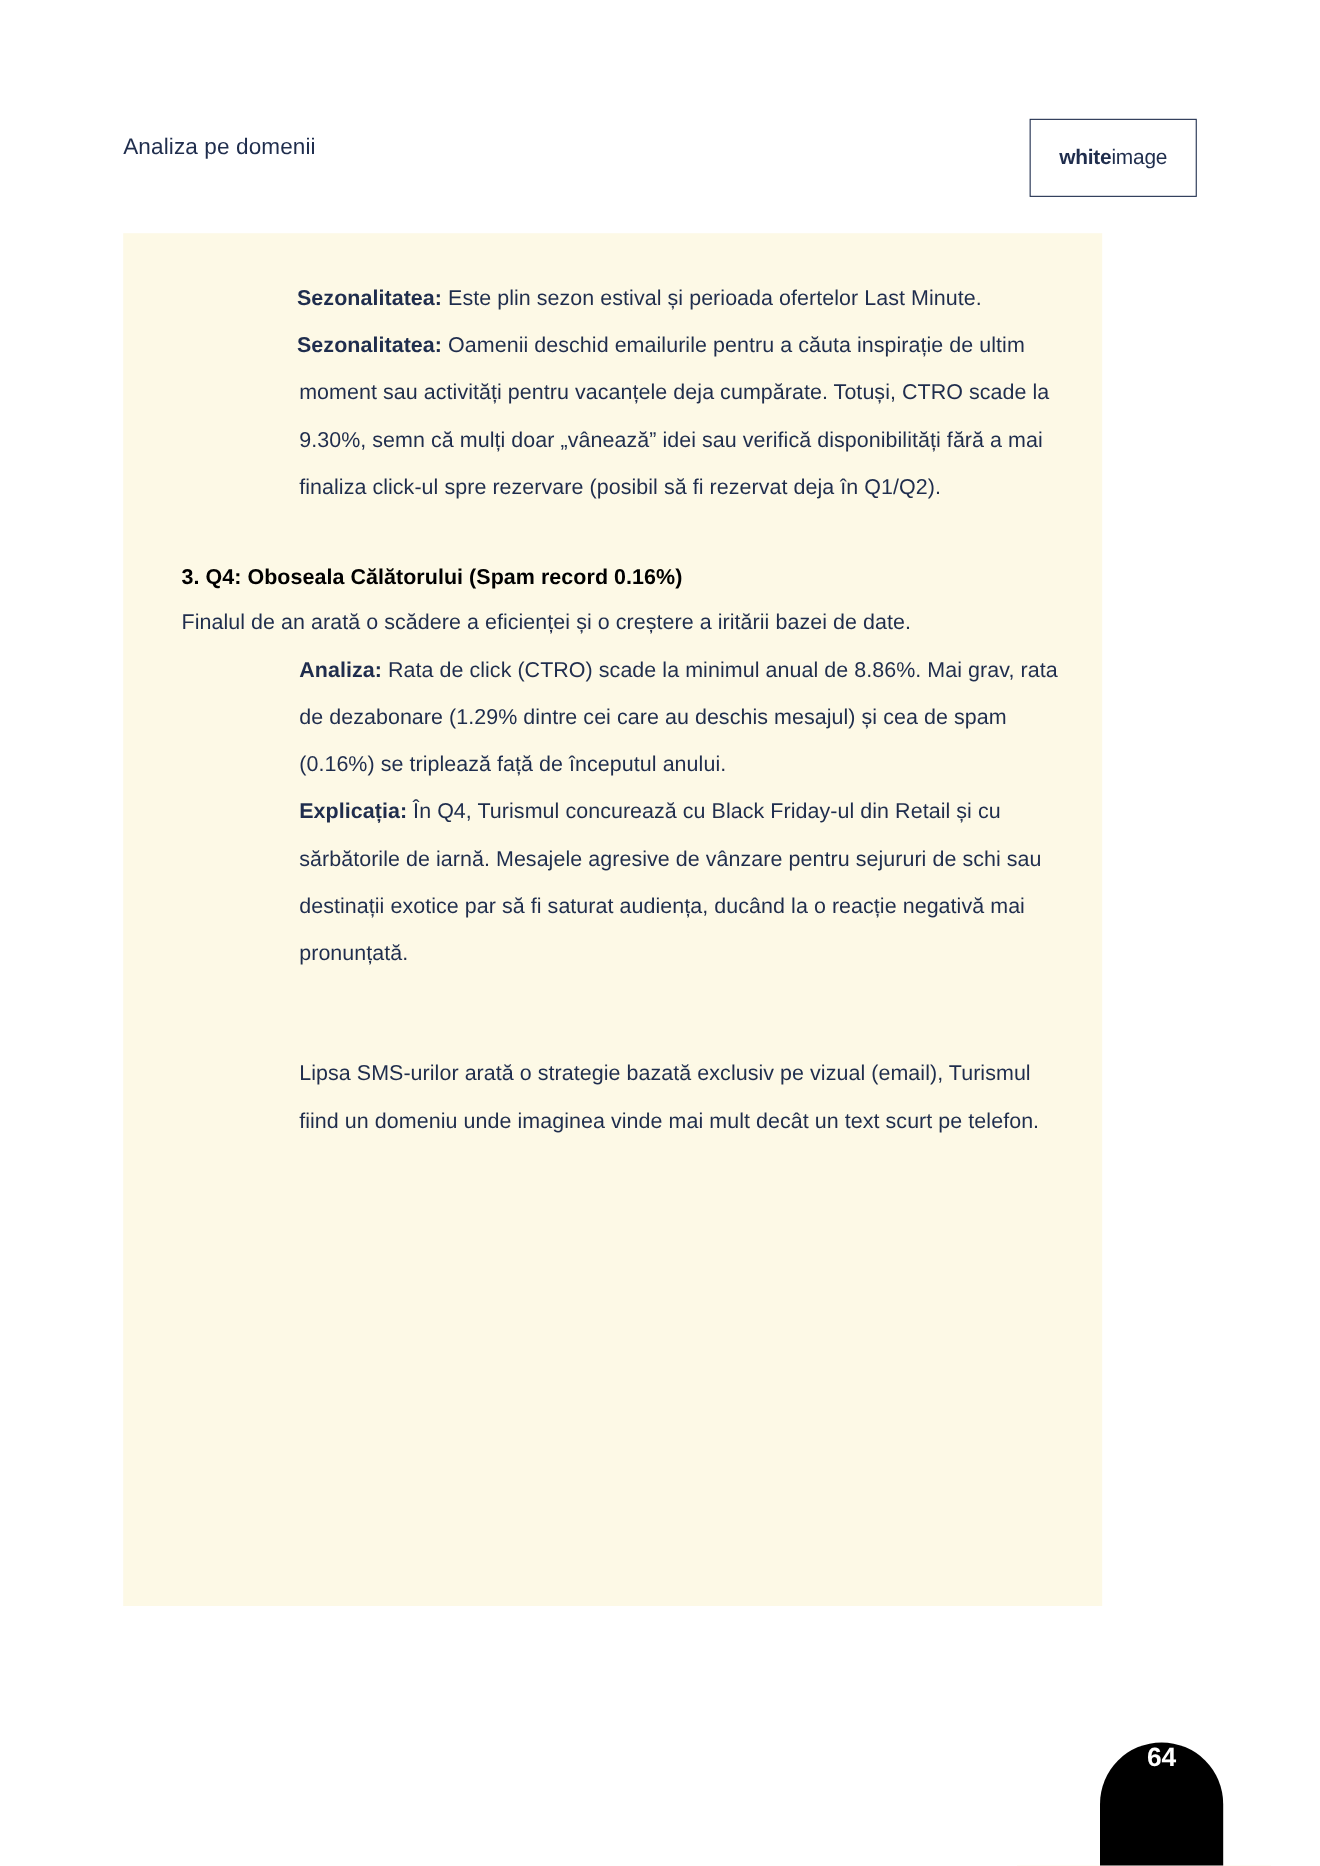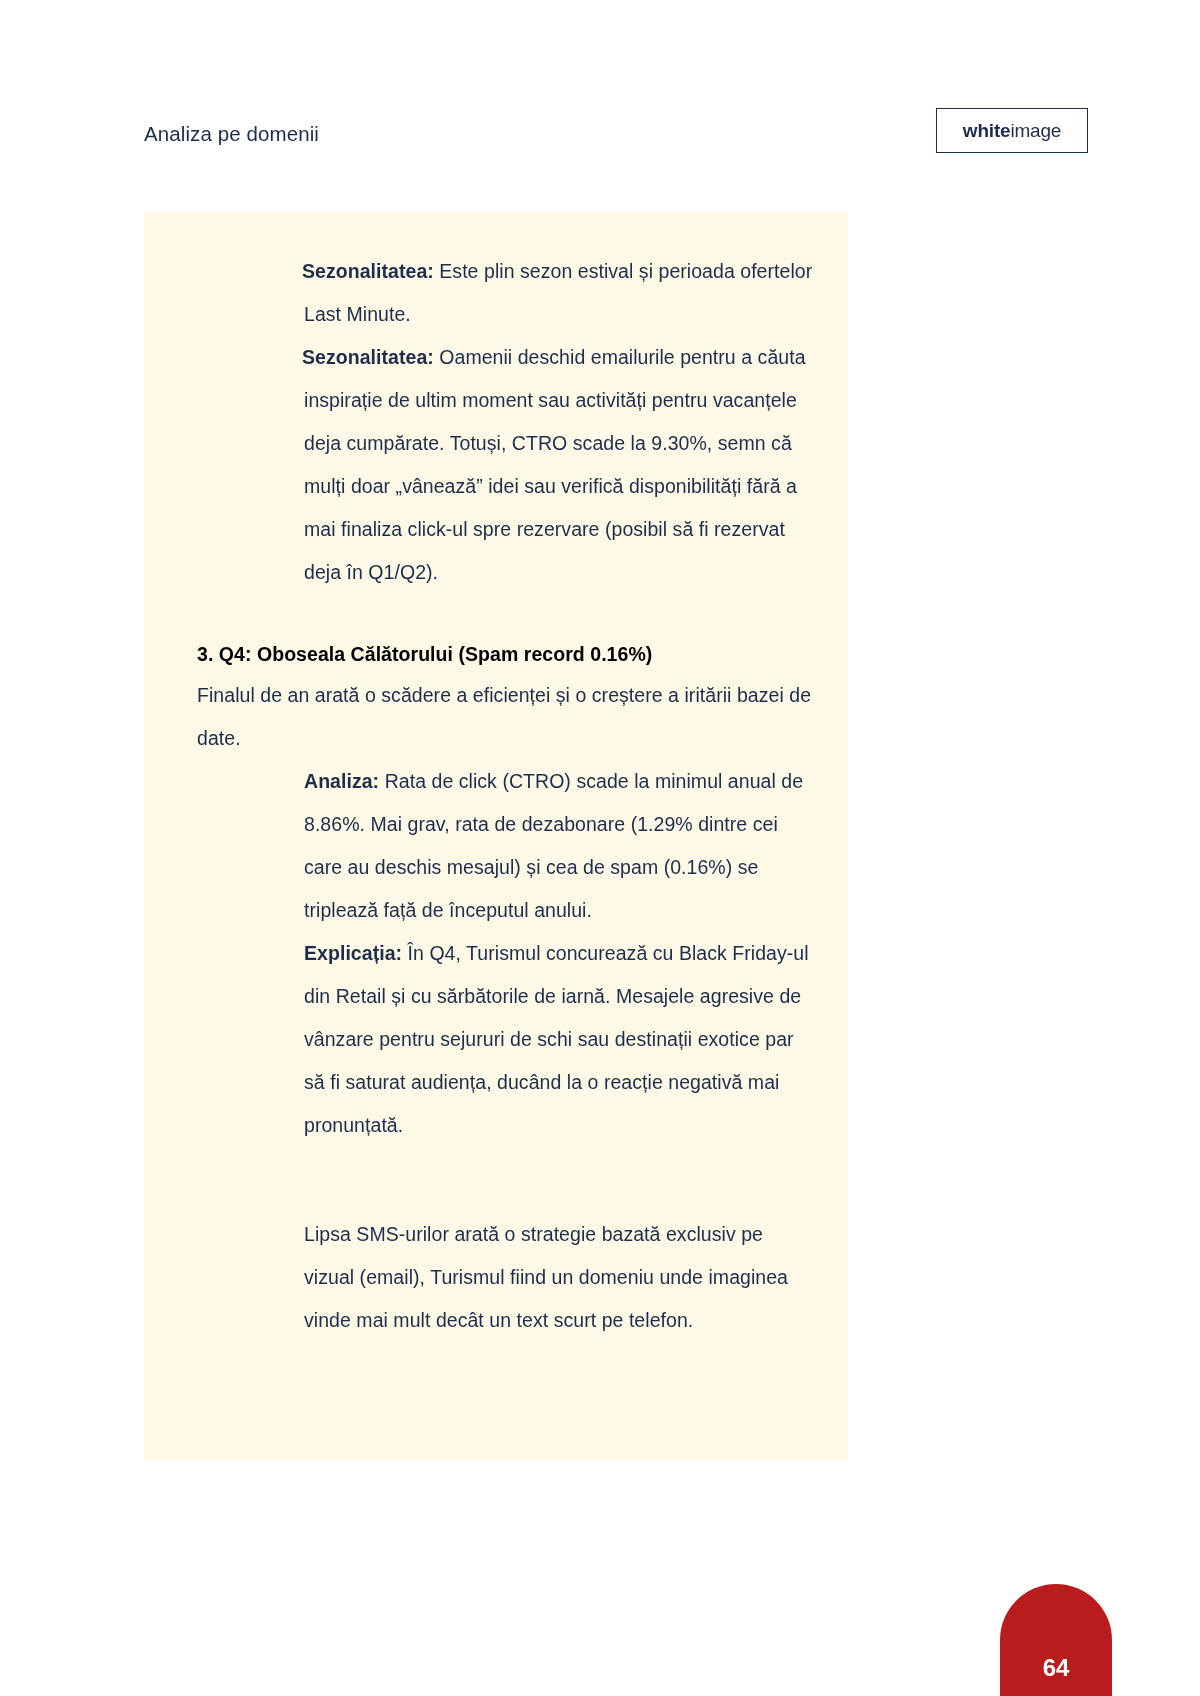--- a/index.html
+++ b/index.html
@@ -19,7 +19,6 @@
   .page {
     position: absolute;
     inset: 0;
-    margin-left: 32px;
   }
 
   

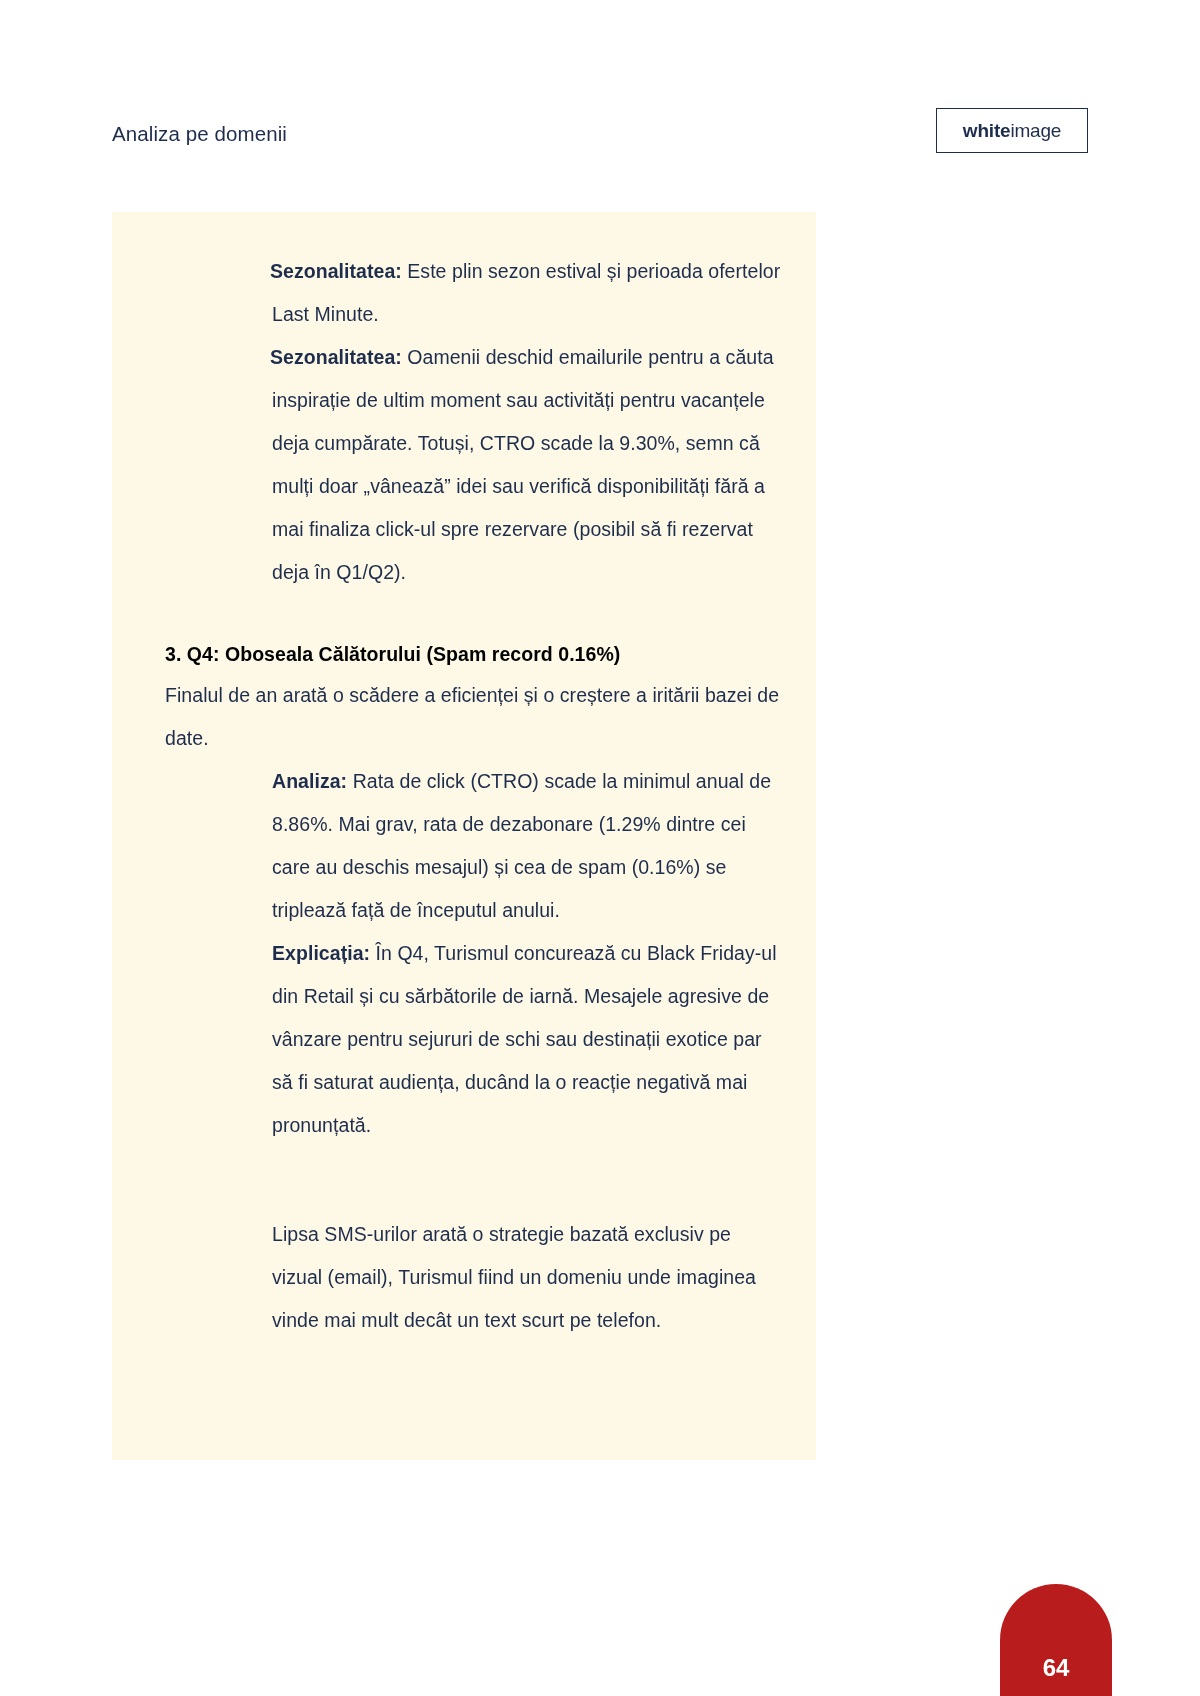--- a/index.html
+++ b/index.html
@@ -42,7 +42,7 @@
     right: 0;
     top: 0;
     width: 152px;
-    height: 45px;
+    height: 71px;
     border: 1.6px solid #1f2d4d;
     box-sizing: border-box;
     display: flex;

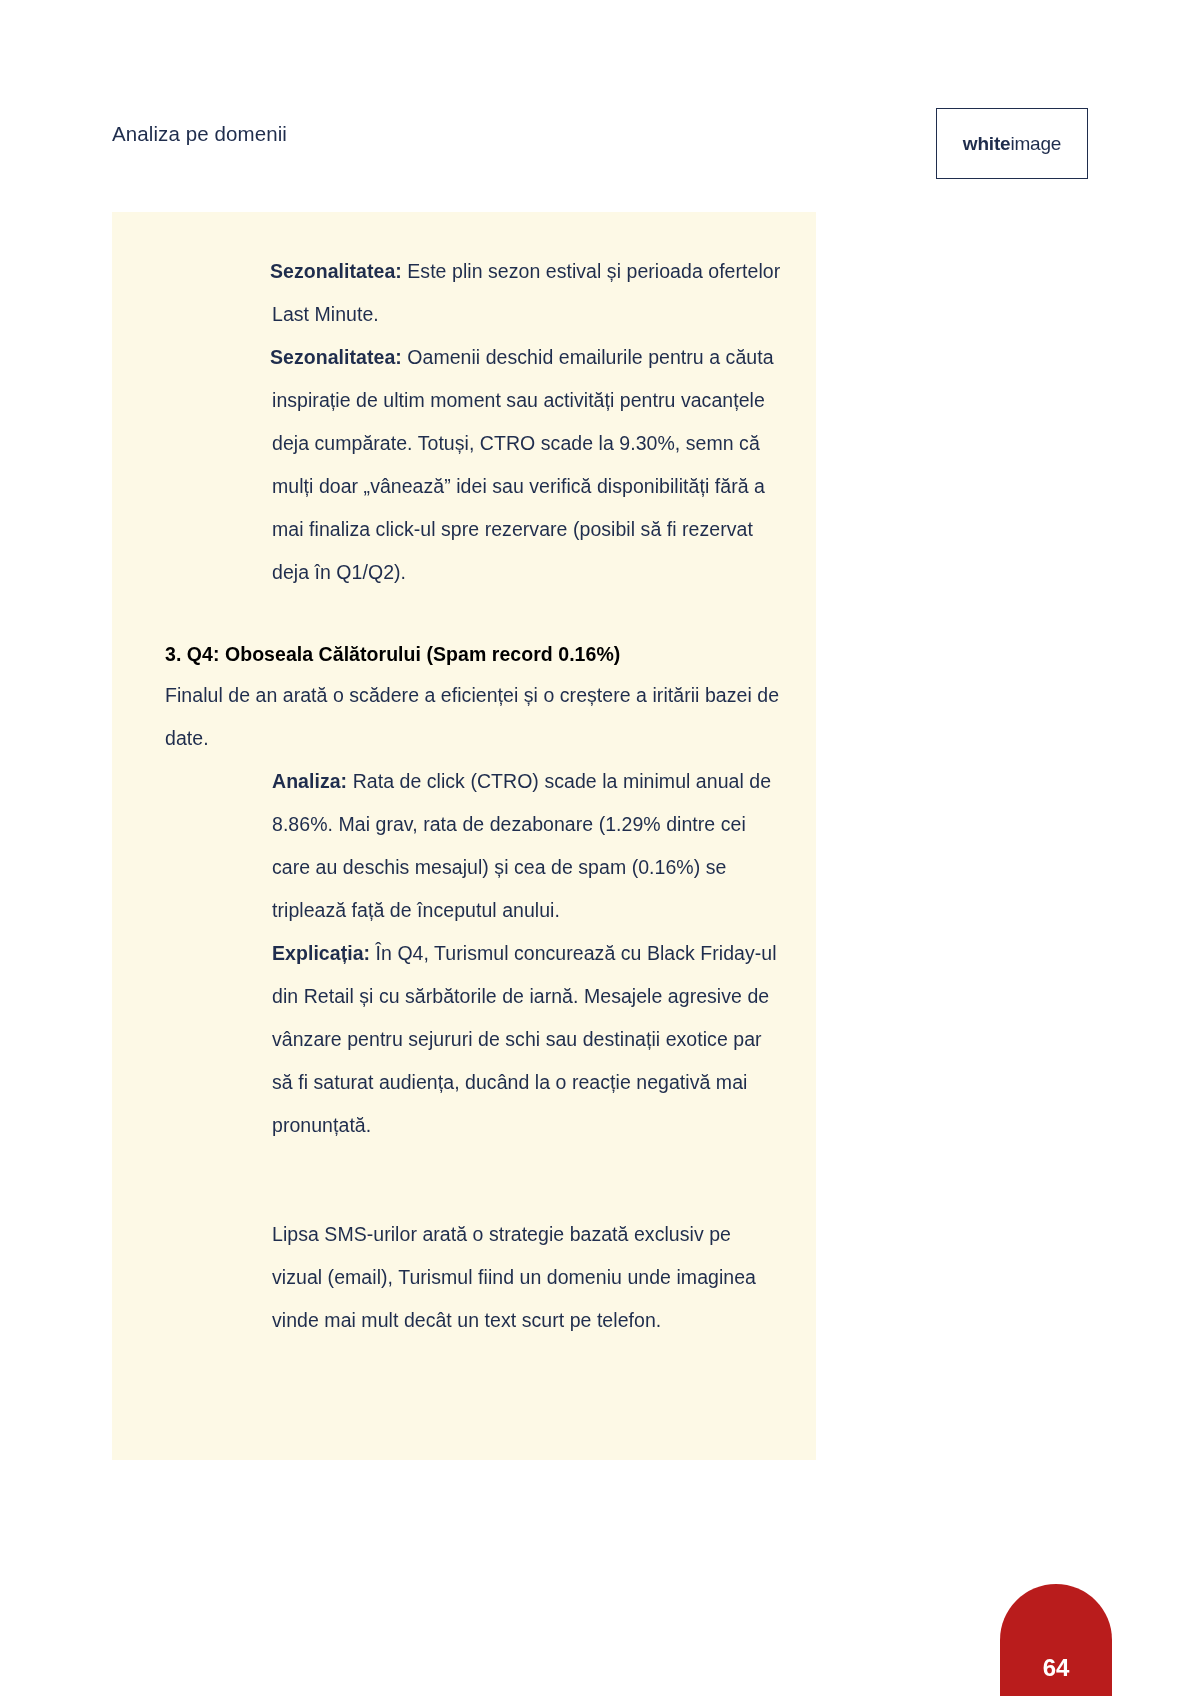--- a/index.html
+++ b/index.html
@@ -63,7 +63,7 @@
     position: absolute;
     left: 112px;
     top: 212px;
-    width: 704px;
+    width: 890px;
     height: 1248px;
     background: #fdf9e6;
   }

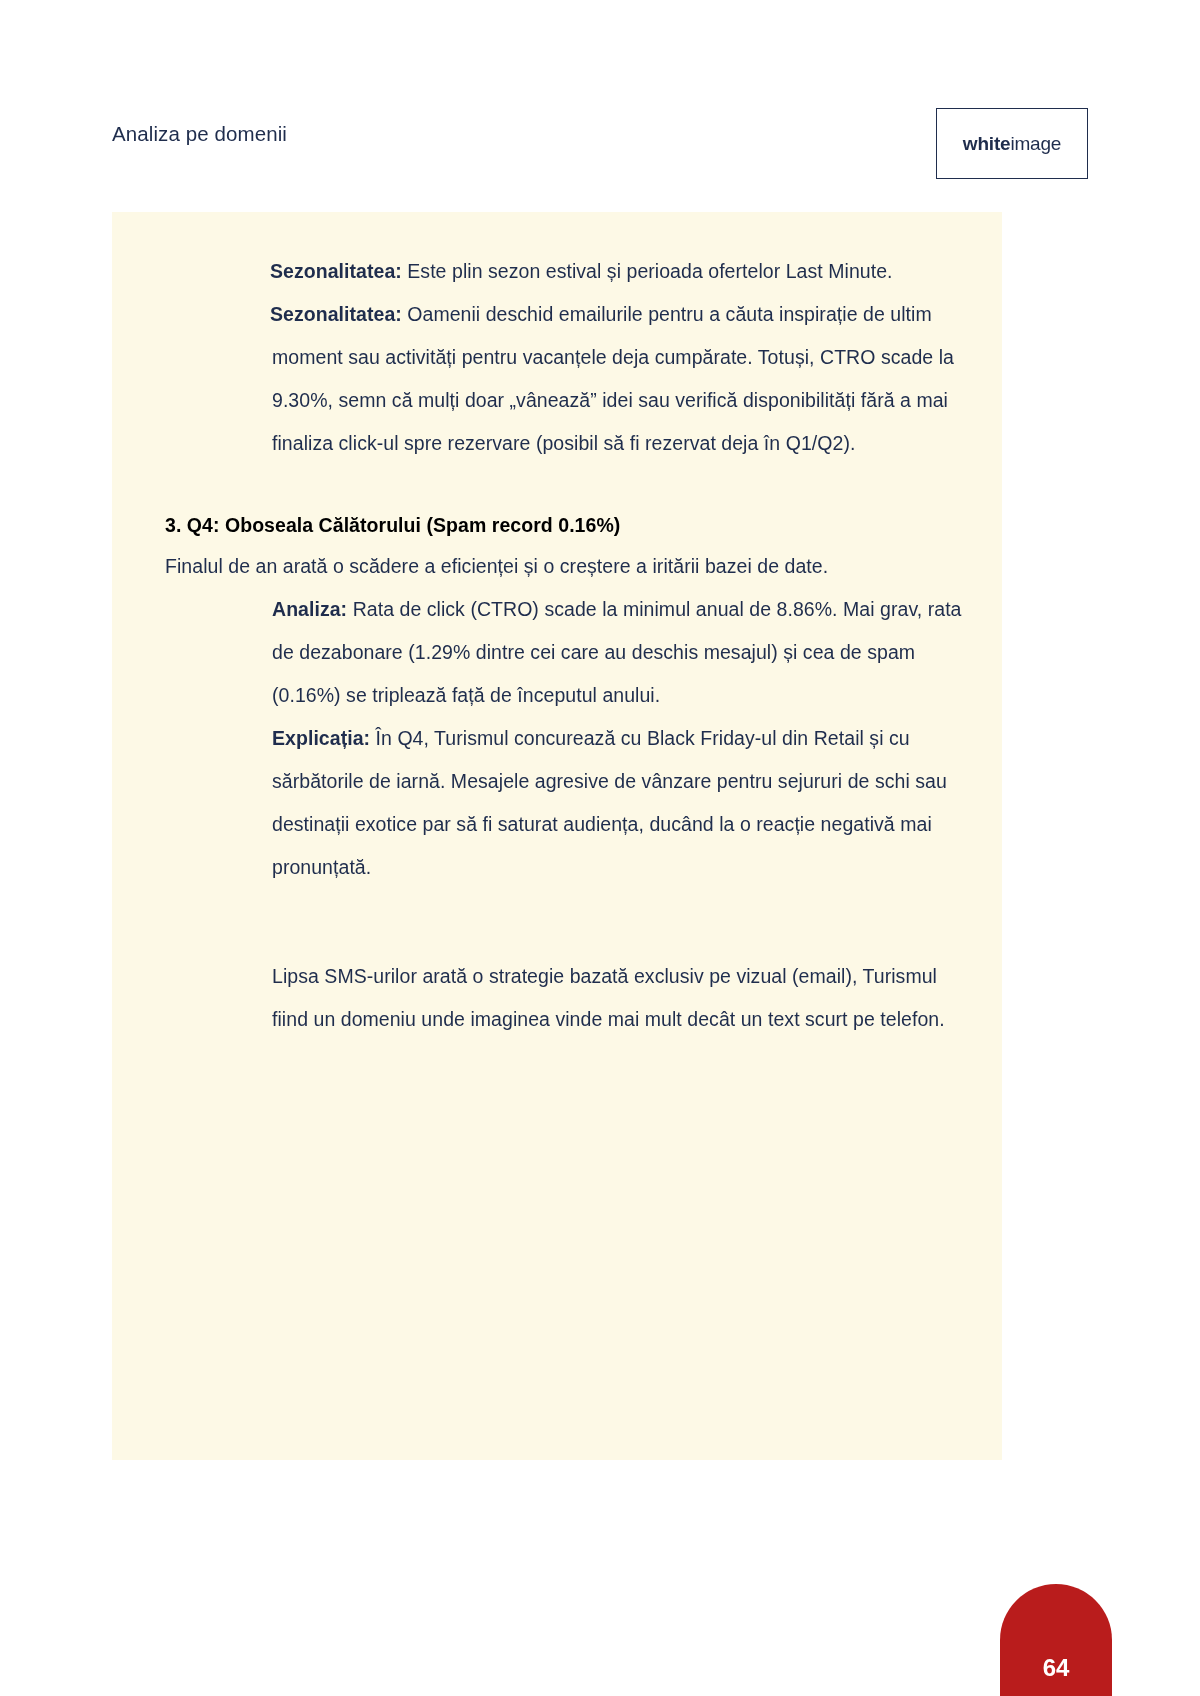--- a/index.html
+++ b/index.html
@@ -120,12 +120,12 @@
     bottom: 0;
     width: 112px;
     height: 112px;
-    background: #b91c1c;
+    background: #000000;
     border-radius: 56px 56px 0 0;
     display: flex;
-    align-items: flex-end;
+    align-items: flex-start;
     justify-content: center;
-    padding-bottom: 14px;
+    padding-bottom: 3px;
     box-sizing: border-box;
   }
   .page-badge span {

